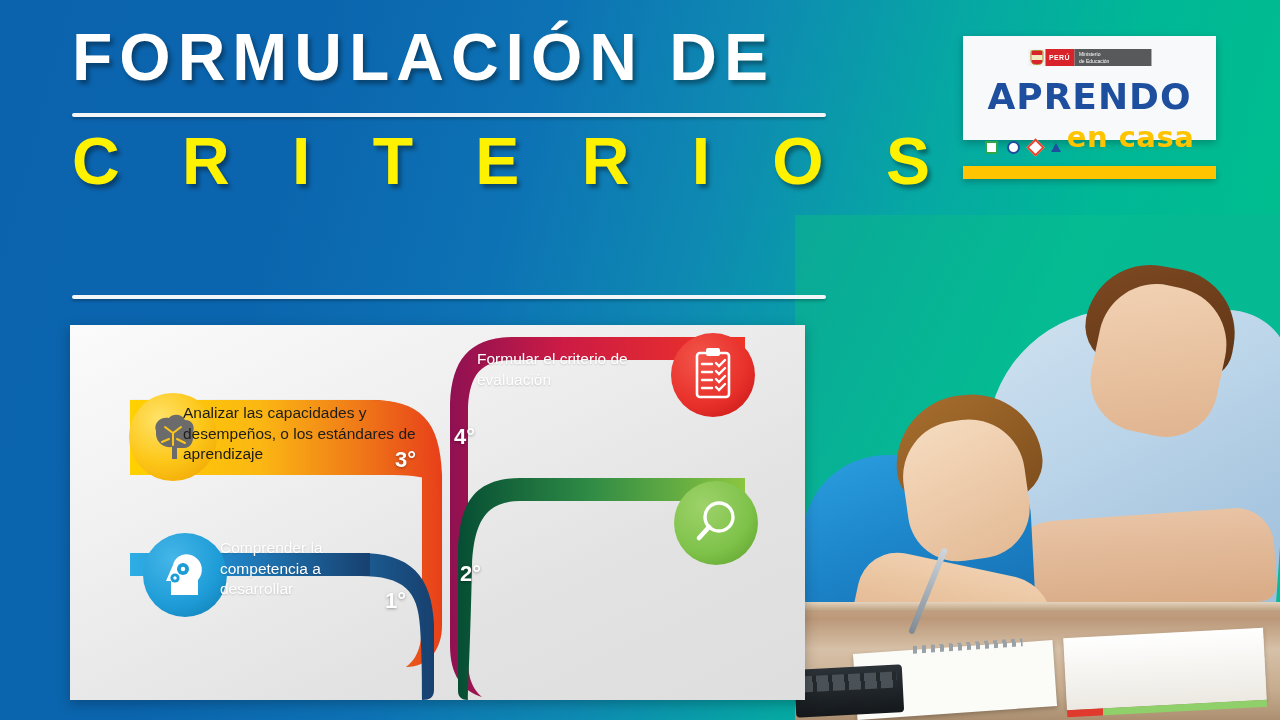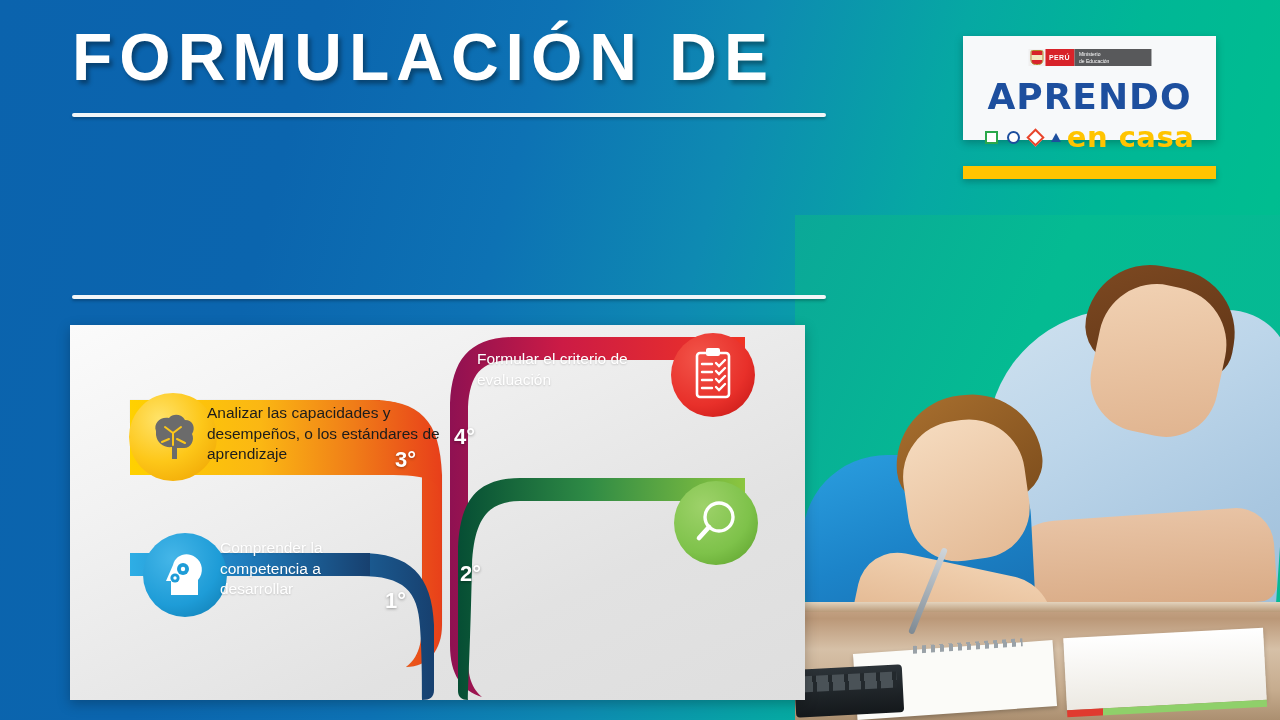--- a/index.html
+++ b/index.html
@@ -251,6 +251,7 @@
 
   <div class="title1">FORMULACIÓN DE</div>
   <div class="rule rule-1"></div>
+  <div class="title2">C R I T E R I O S</div>
   <div class="rule rule-2"></div>
 
   <div id="logo">

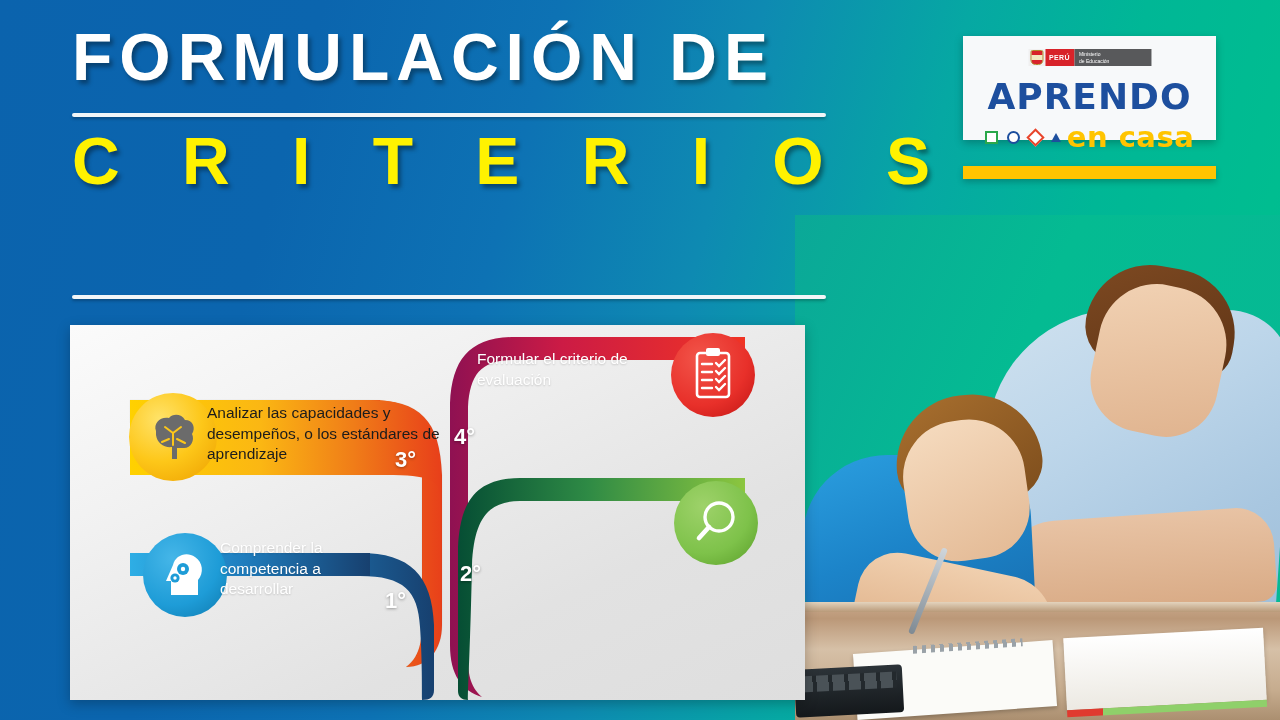--- a/index.html
+++ b/index.html
@@ -195,7 +195,7 @@
   }
   .encasa-row{
     position:absolute;left:0;right:0;top:84px;
-    display:flex;align-items:center;justify-content:center;gap:2px;
+    display:flex;align-items:flex-end;justify-content:center;gap:2px;
   }
   .shapes{display:flex;align-items:center;gap:9px;margin-right:4px;}
   .shp{width:9px;height:9px;}

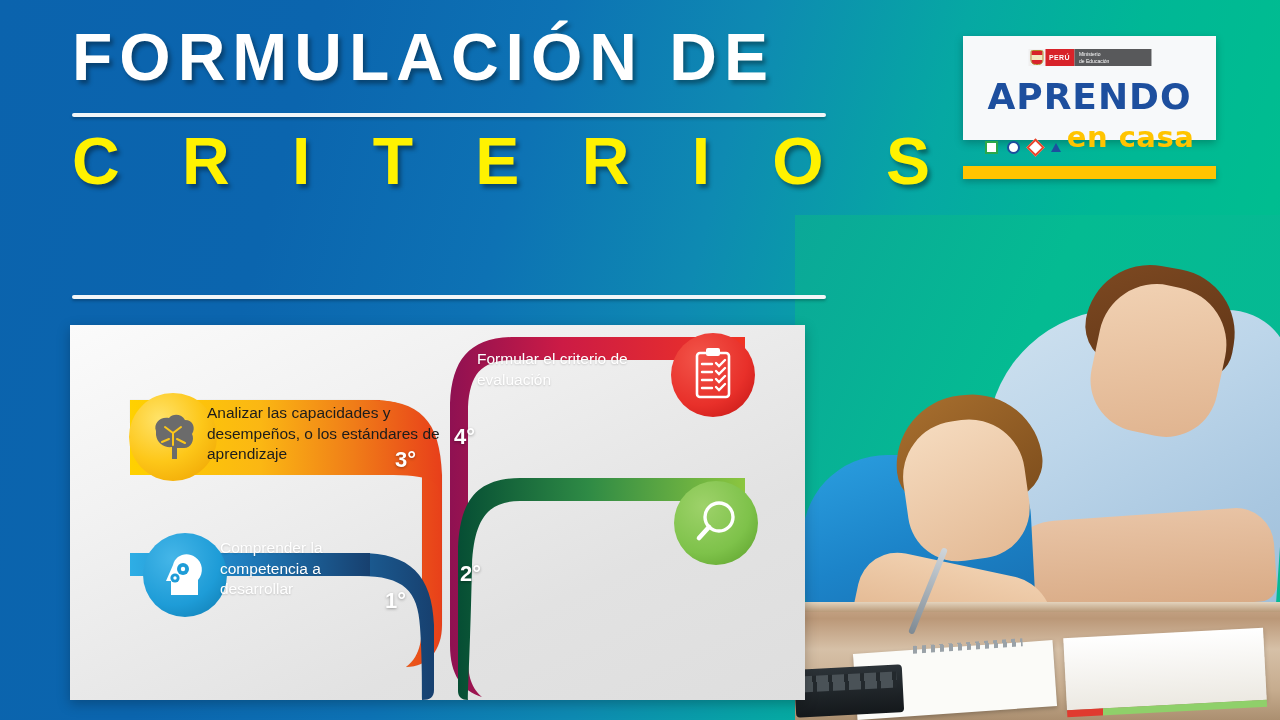--- a/index.html
+++ b/index.html
@@ -401,7 +401,7 @@
       </g>
     </svg>
 
-    <div class="step-text dark" style="left:113px;top:78px;width:245px;margin-left:24px;">Analizar las capacidades y desempeños, o los estándares de aprendizaje</div>
+    <div class="step-text dark" style="left:113px;top:78px;width:245px;">Analizar las capacidades y desempeños, o los estándares de aprendizaje</div>
     <div class="step-num" style="left:325px;top:122px;">3°</div>
 
     <div class="step-text" style="left:150px;top:213px;width:175px;">Comprender la competencia a desarrollar</div>

